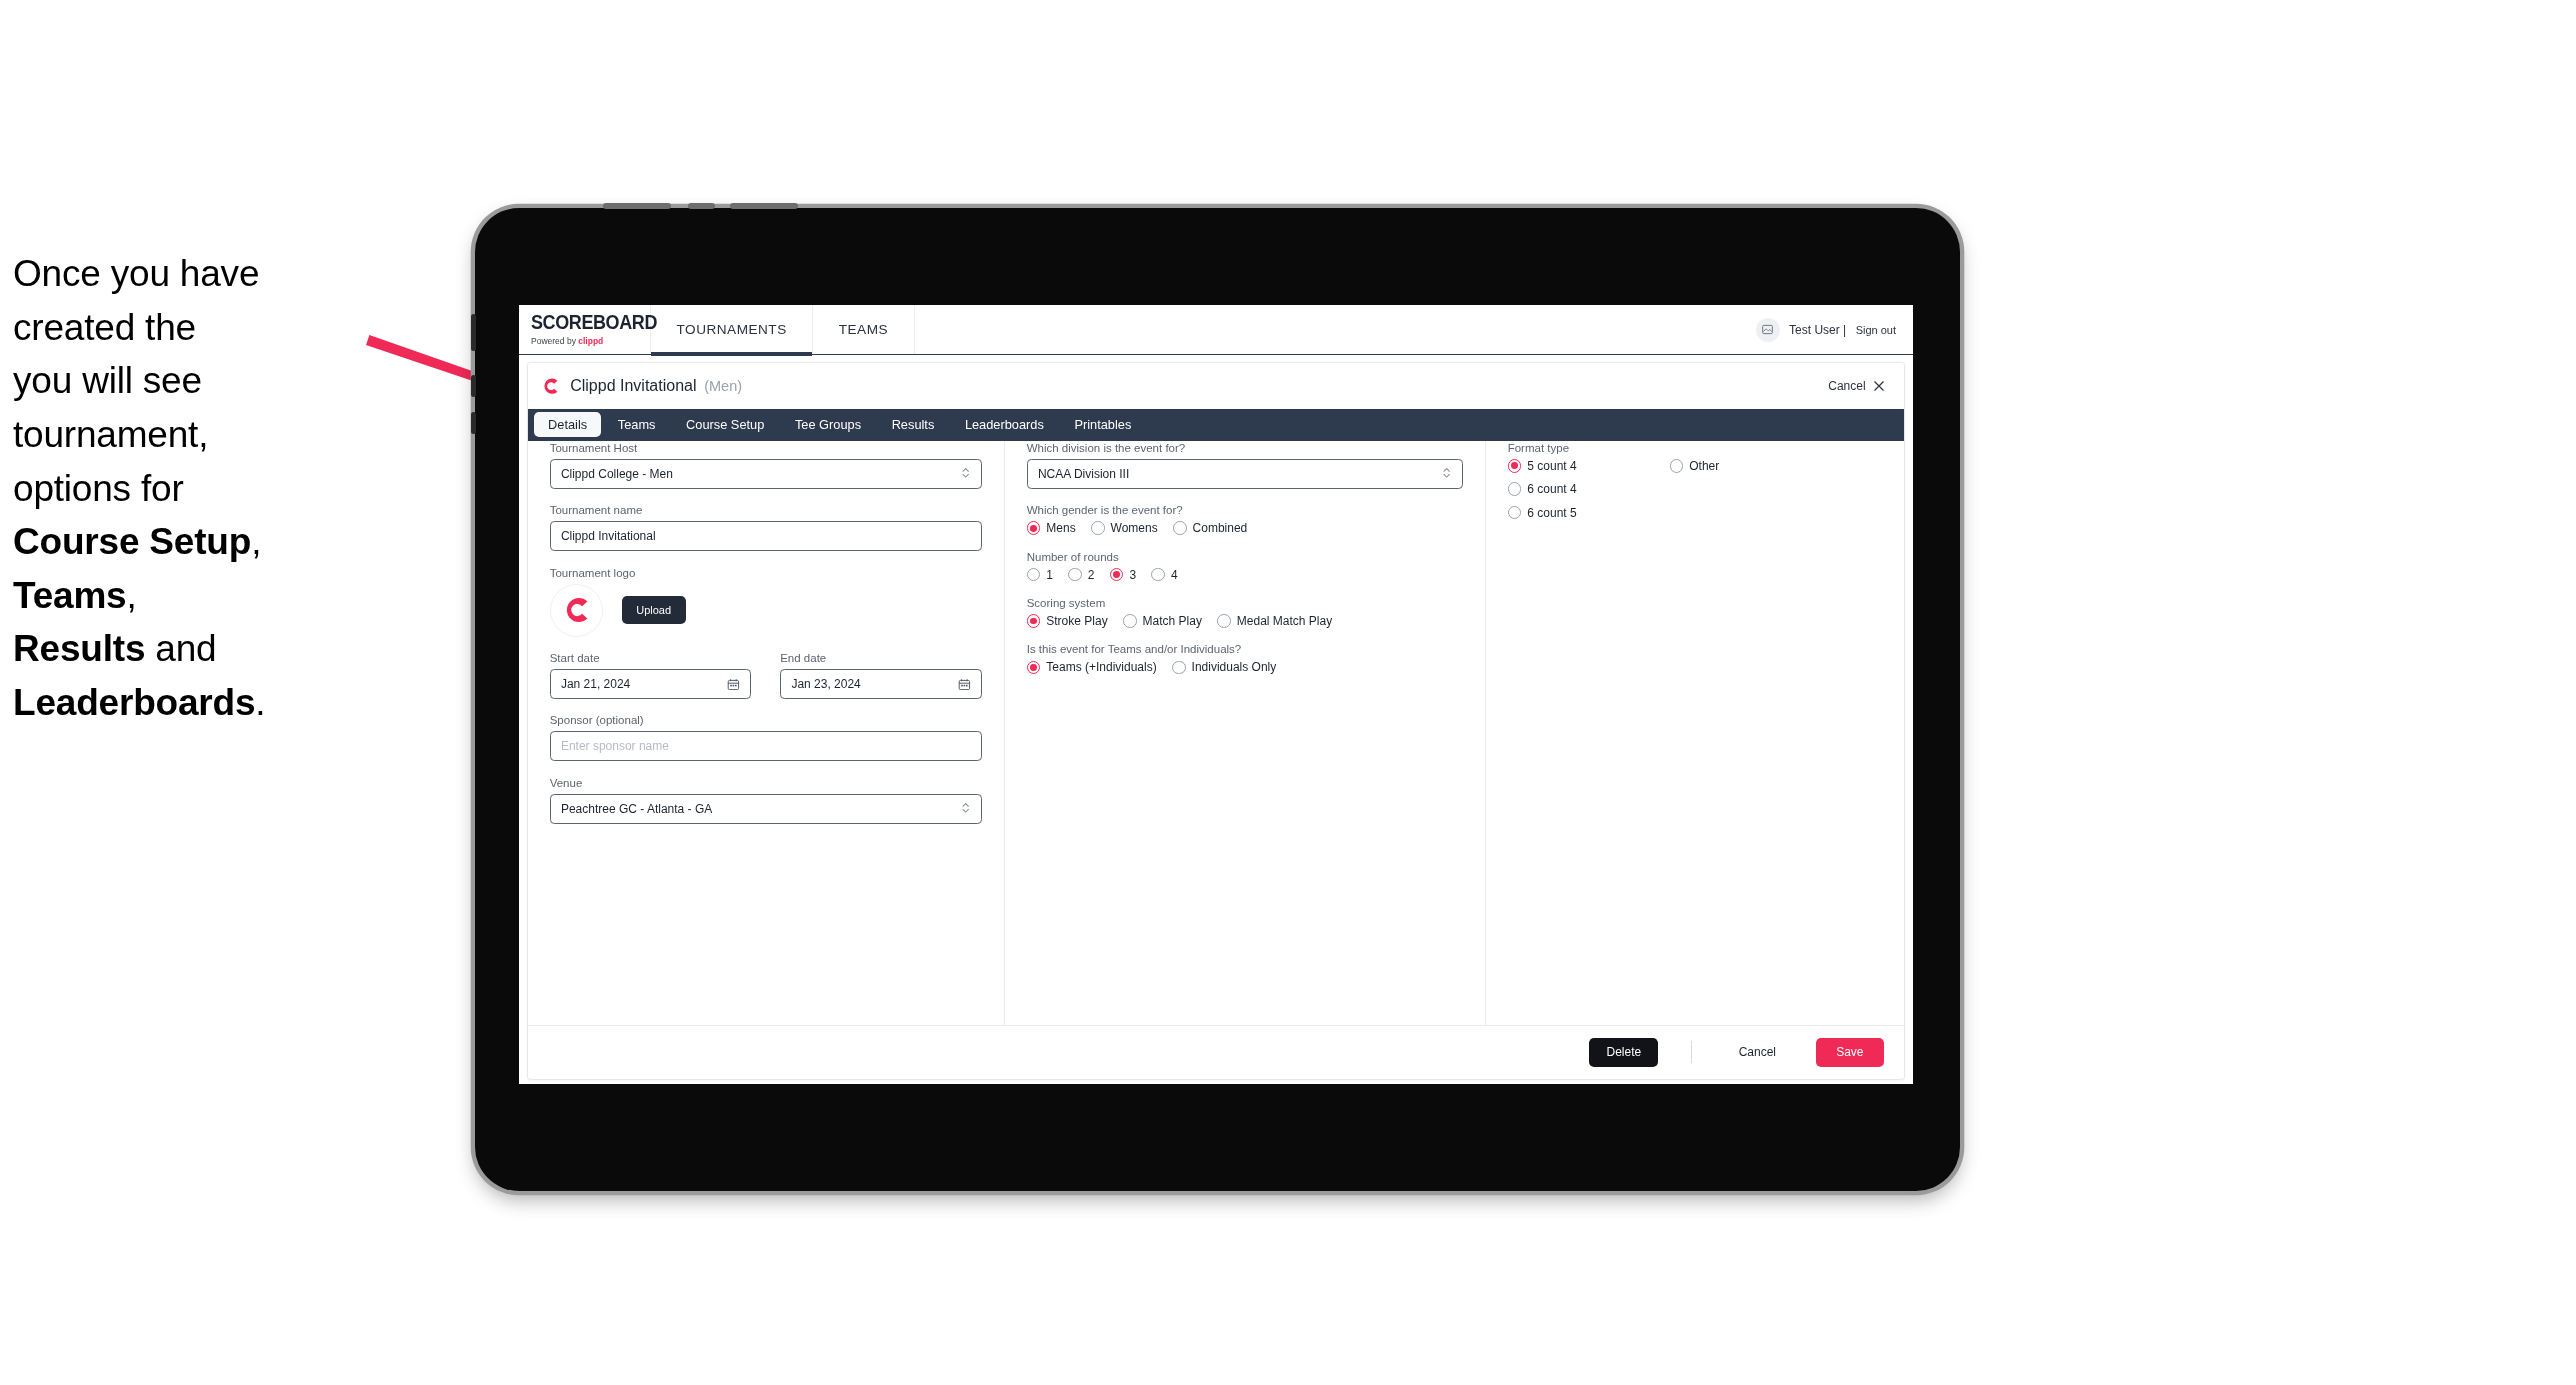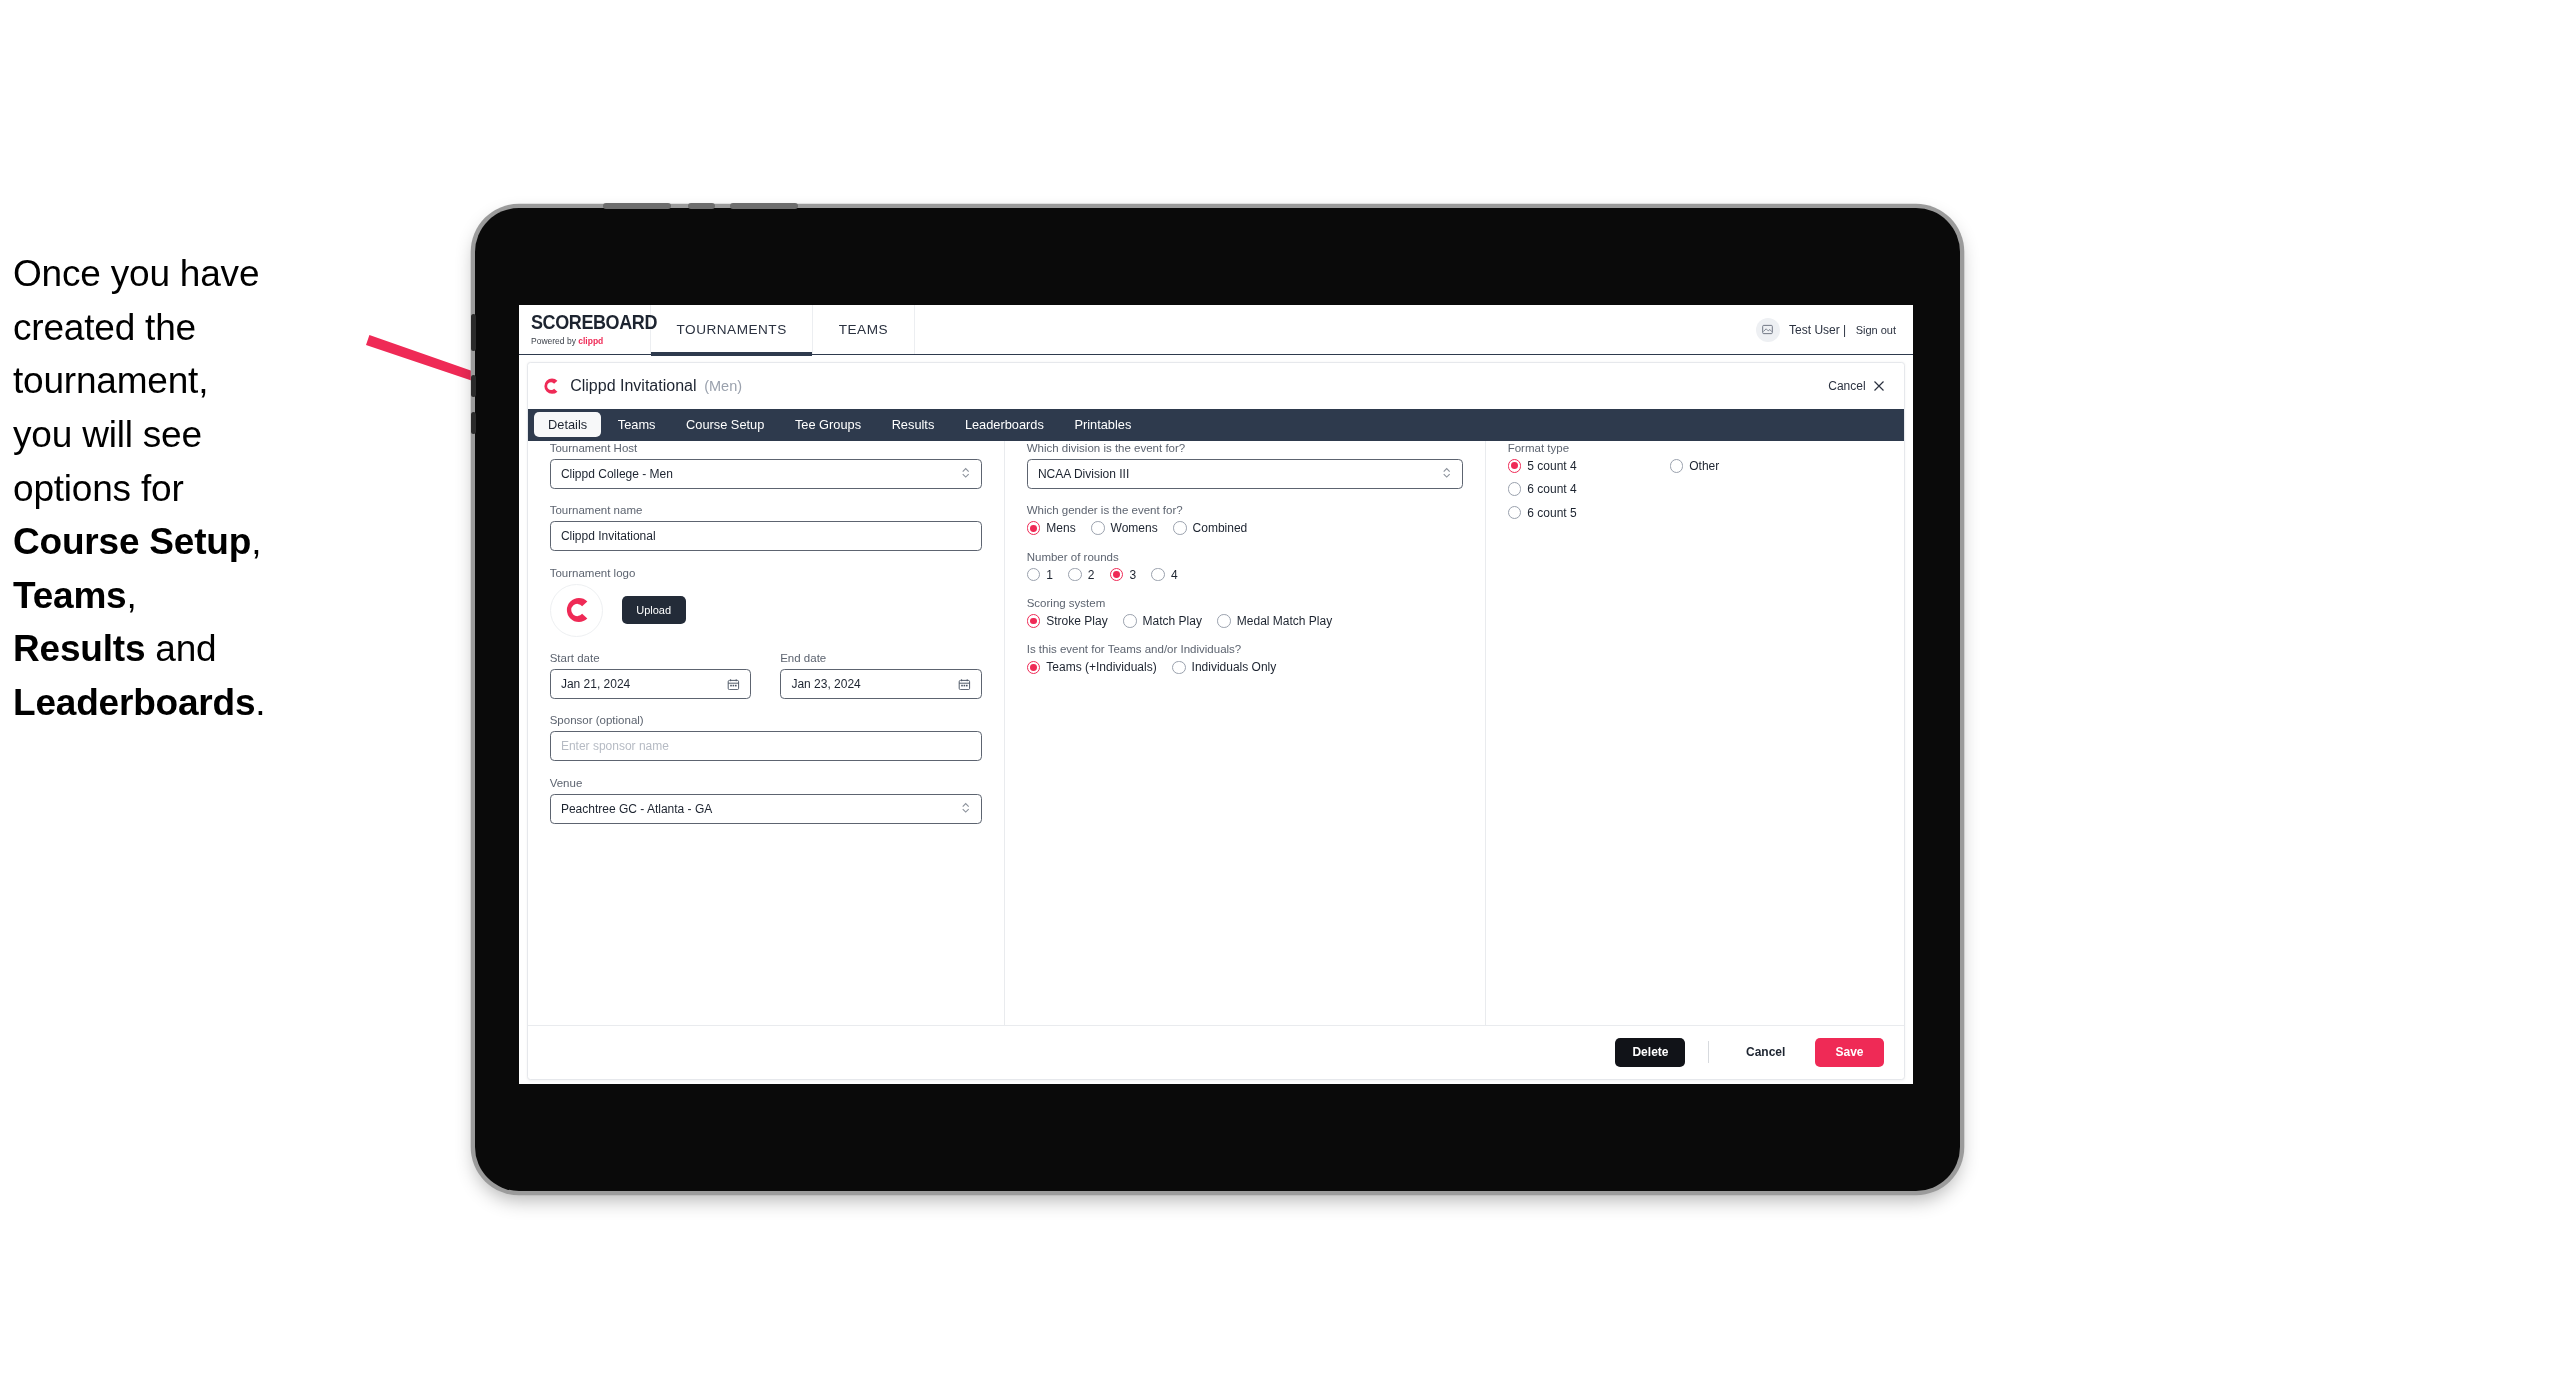--- a/index.html
+++ b/index.html
@@ -171,8 +171,8 @@
 <div id="annotation">
   <div>Once you have</div>
   <div>created the</div>
+  <div>you will see</div>
   <div>tournament,</div>
-  <div>you will see</div>
   <div>options for</div>
   <div><span class="b">Course Setup</span><span>,</span></div>
   <div><span class="b">Teams</span><span>,</span></div>

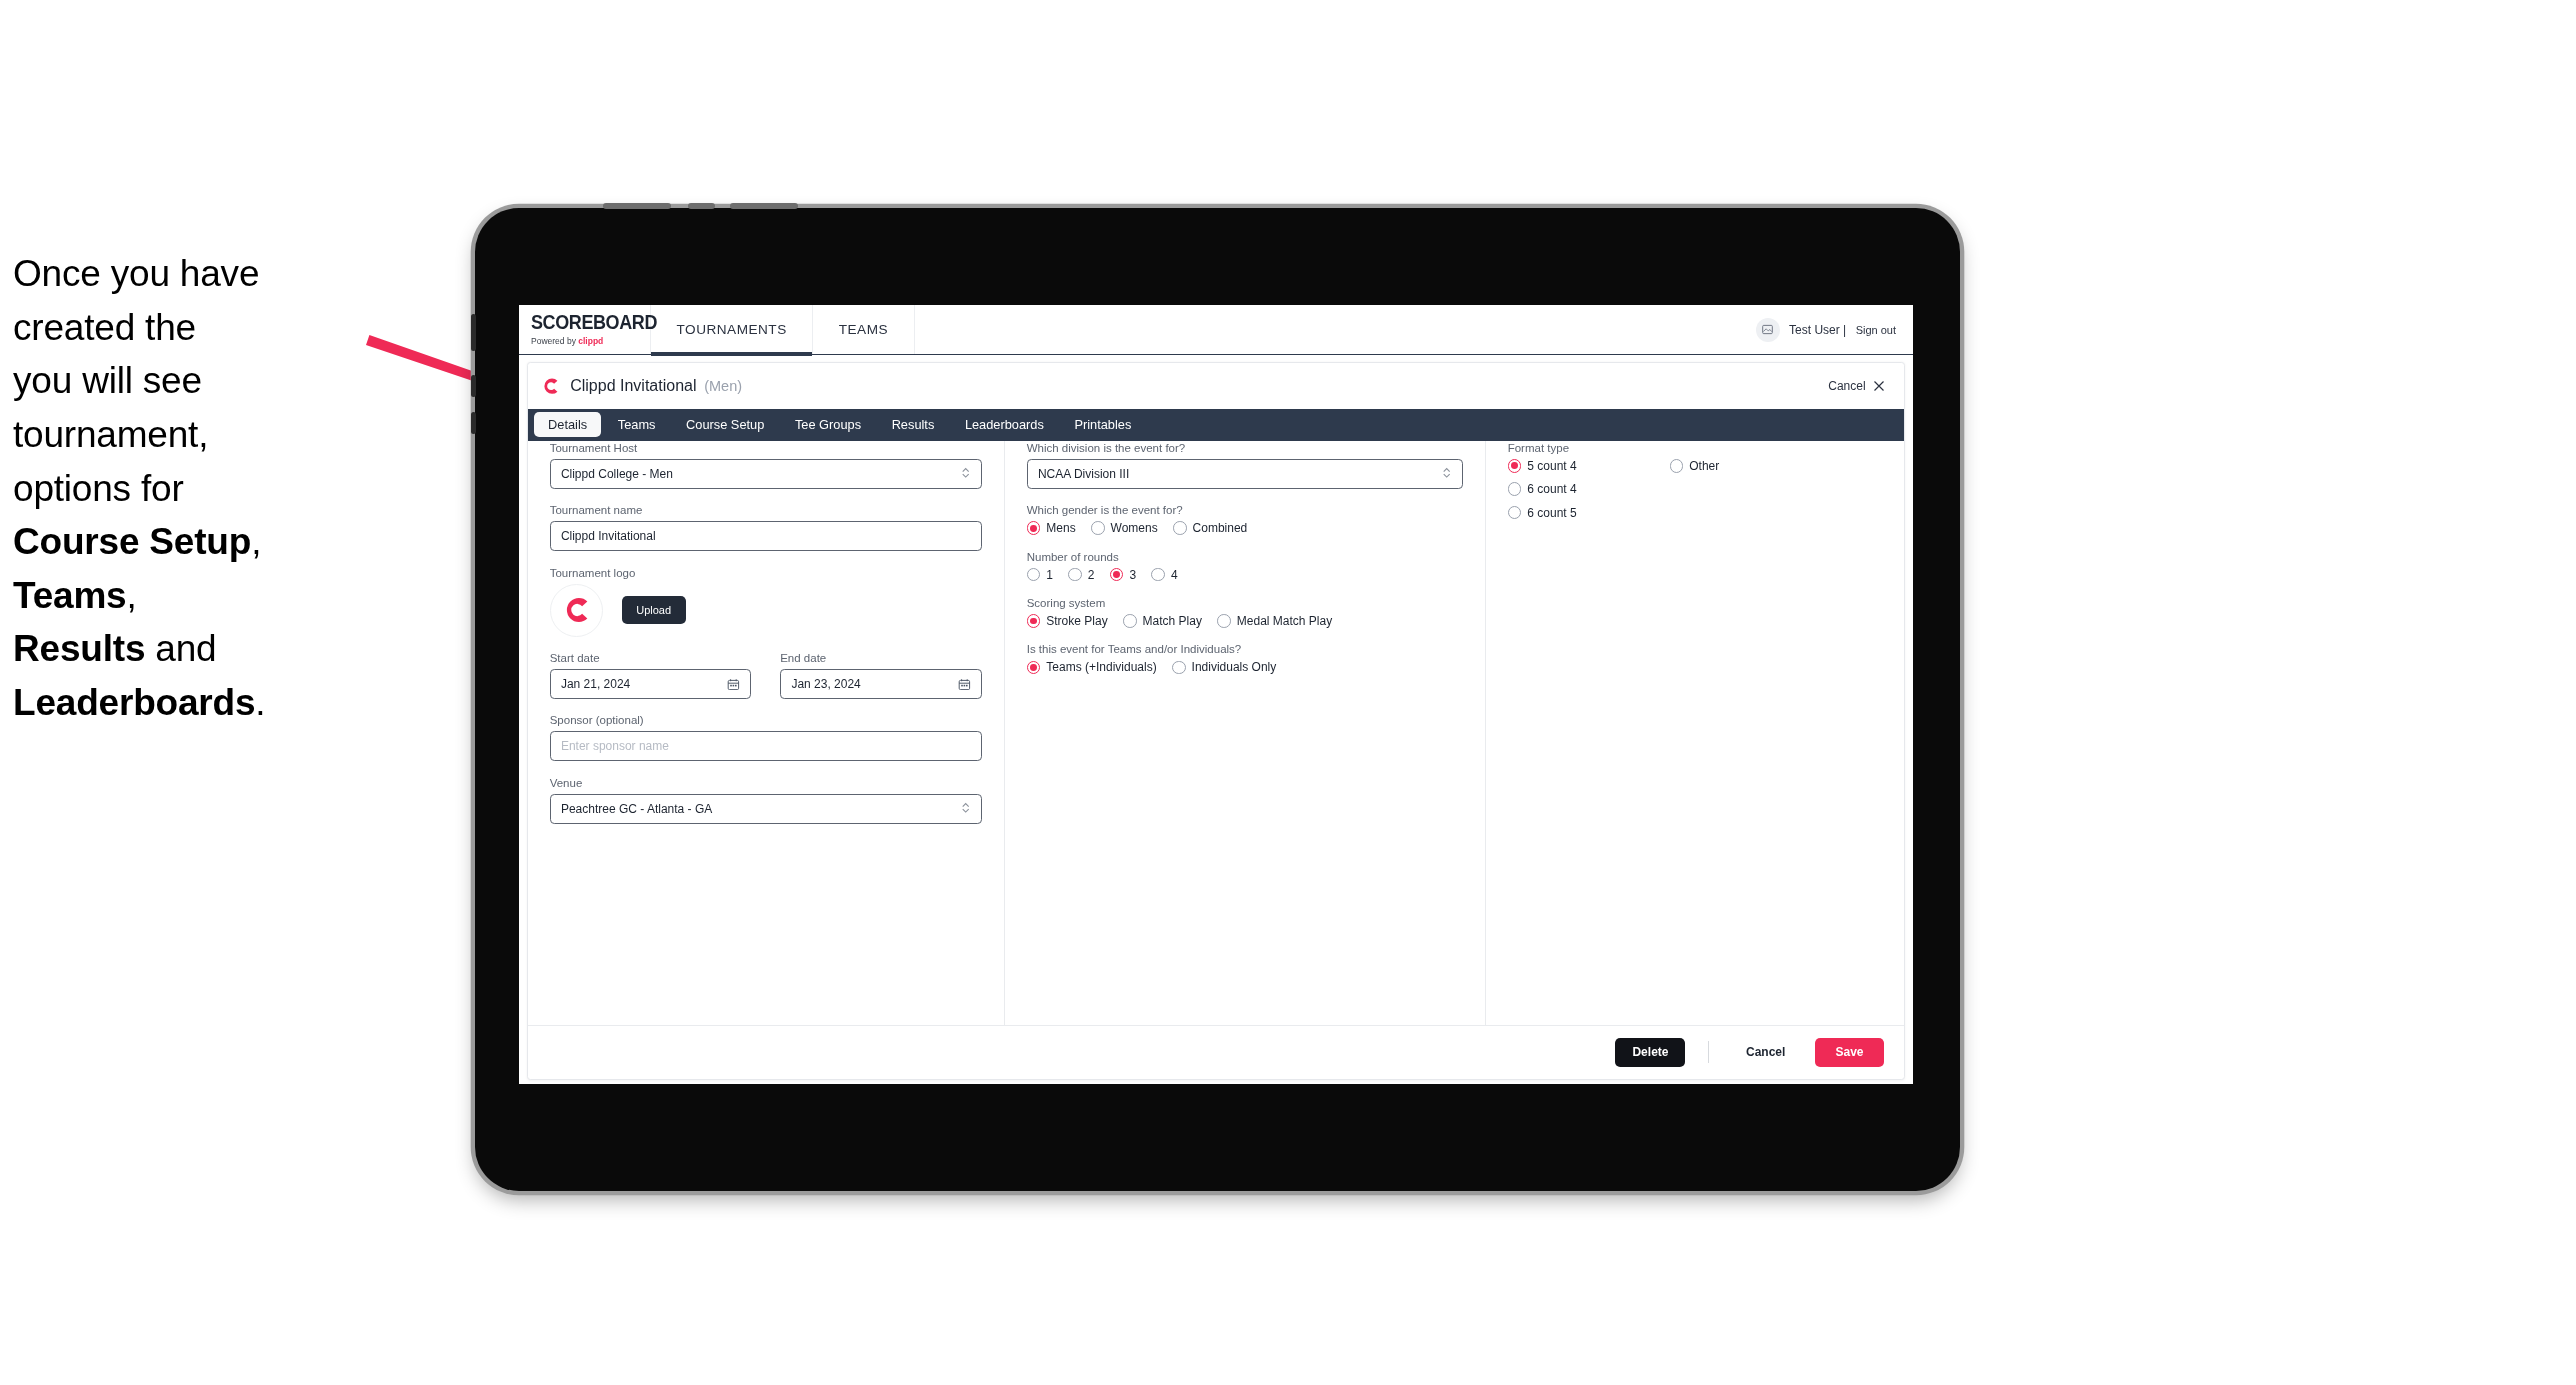--- a/index.html
+++ b/index.html
@@ -158,7 +158,7 @@
   
   #footer{
     height:53px;border-top:0.9px solid #e9ebee;display:flex;align-items:center;
-    justify-content:flex-end;padding-right:20.4px;gap:6px;font-weight:bold;
+    justify-content:flex-end;padding-right:20.4px;gap:16px;
   }
   #btn-delete{background:#111318;color:#fff;font-size:12px;border-radius:5.1px;padding:7.7px 17px;cursor:pointer;}
   #vdiv{width:0.9px;height:22px;background:#d7dade;margin:0 17px;}

